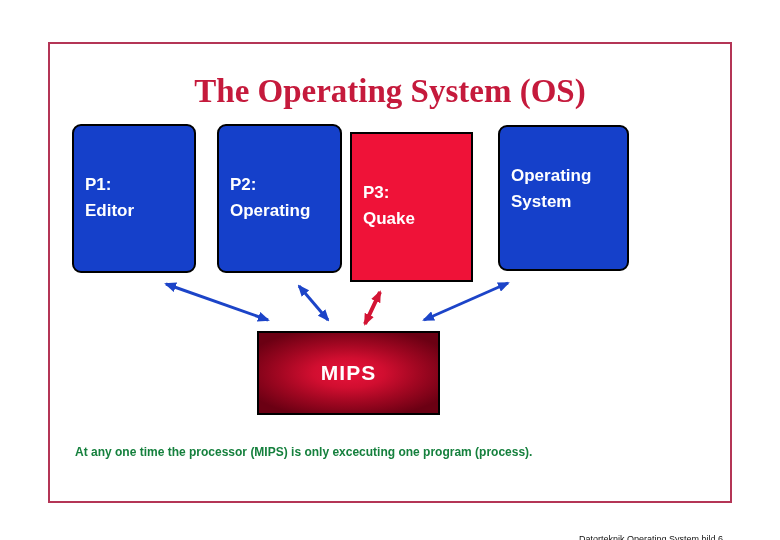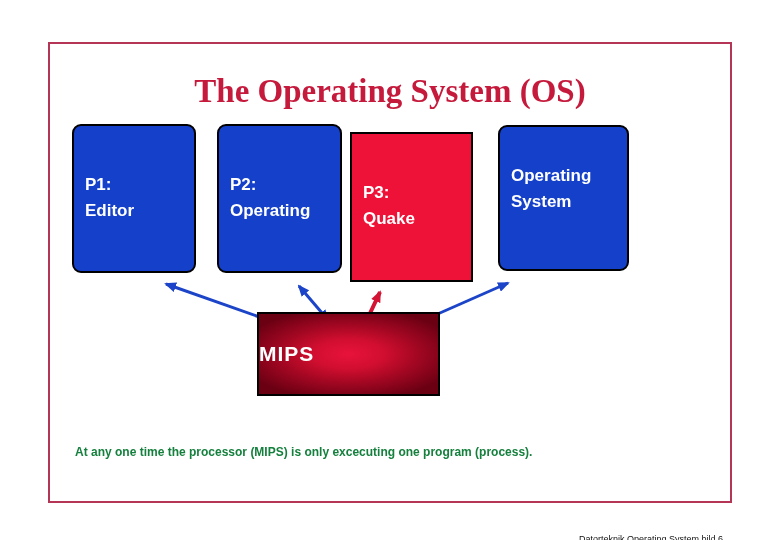--- a/index.html
+++ b/index.html
@@ -65,7 +65,7 @@
   .mips-box {
     position: absolute;
     left: 257px;
-    top: 312px;
+    top: 331px;
     width: 183px;
     height: 84px;
     box-sizing: border-box;
@@ -74,7 +74,7 @@
                 #E8123A 0%, #D10E30 32%, #A30722 62%, #6B0013 100%);
     display: flex;
     align-items: center;
-    justify-content: flex-start;
+    justify-content: center;
   }
   .mips-label {
     color: #ffffff;

